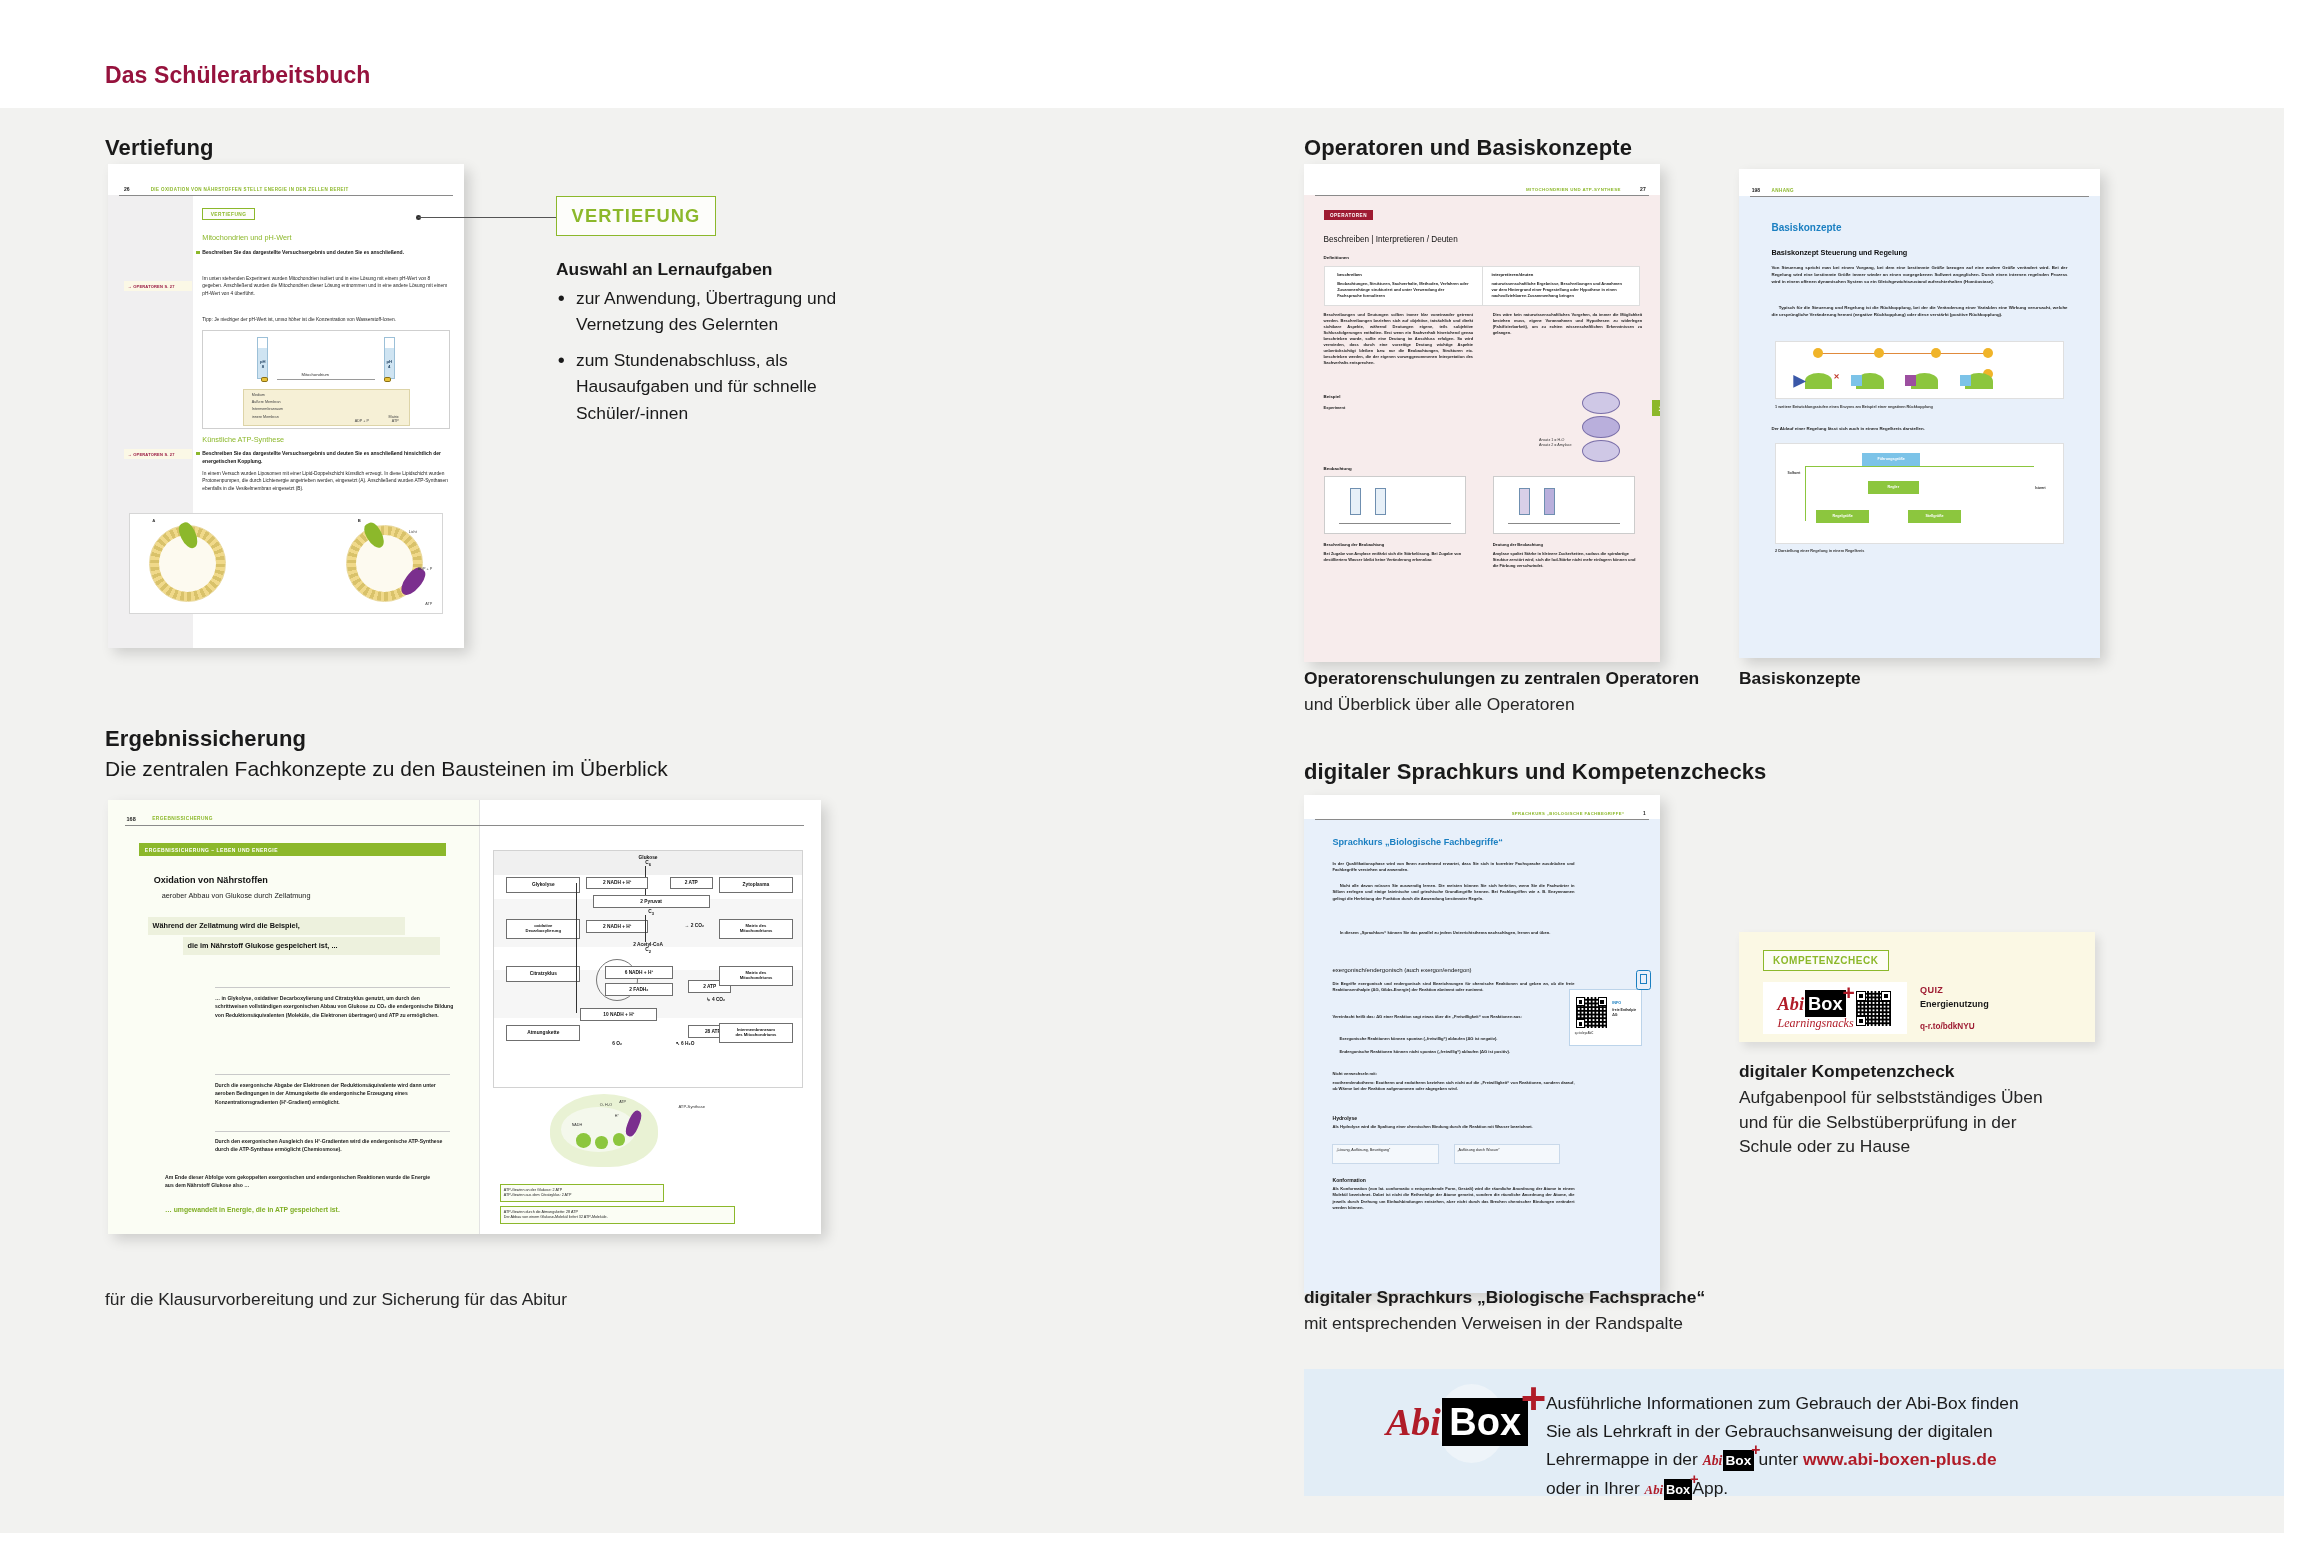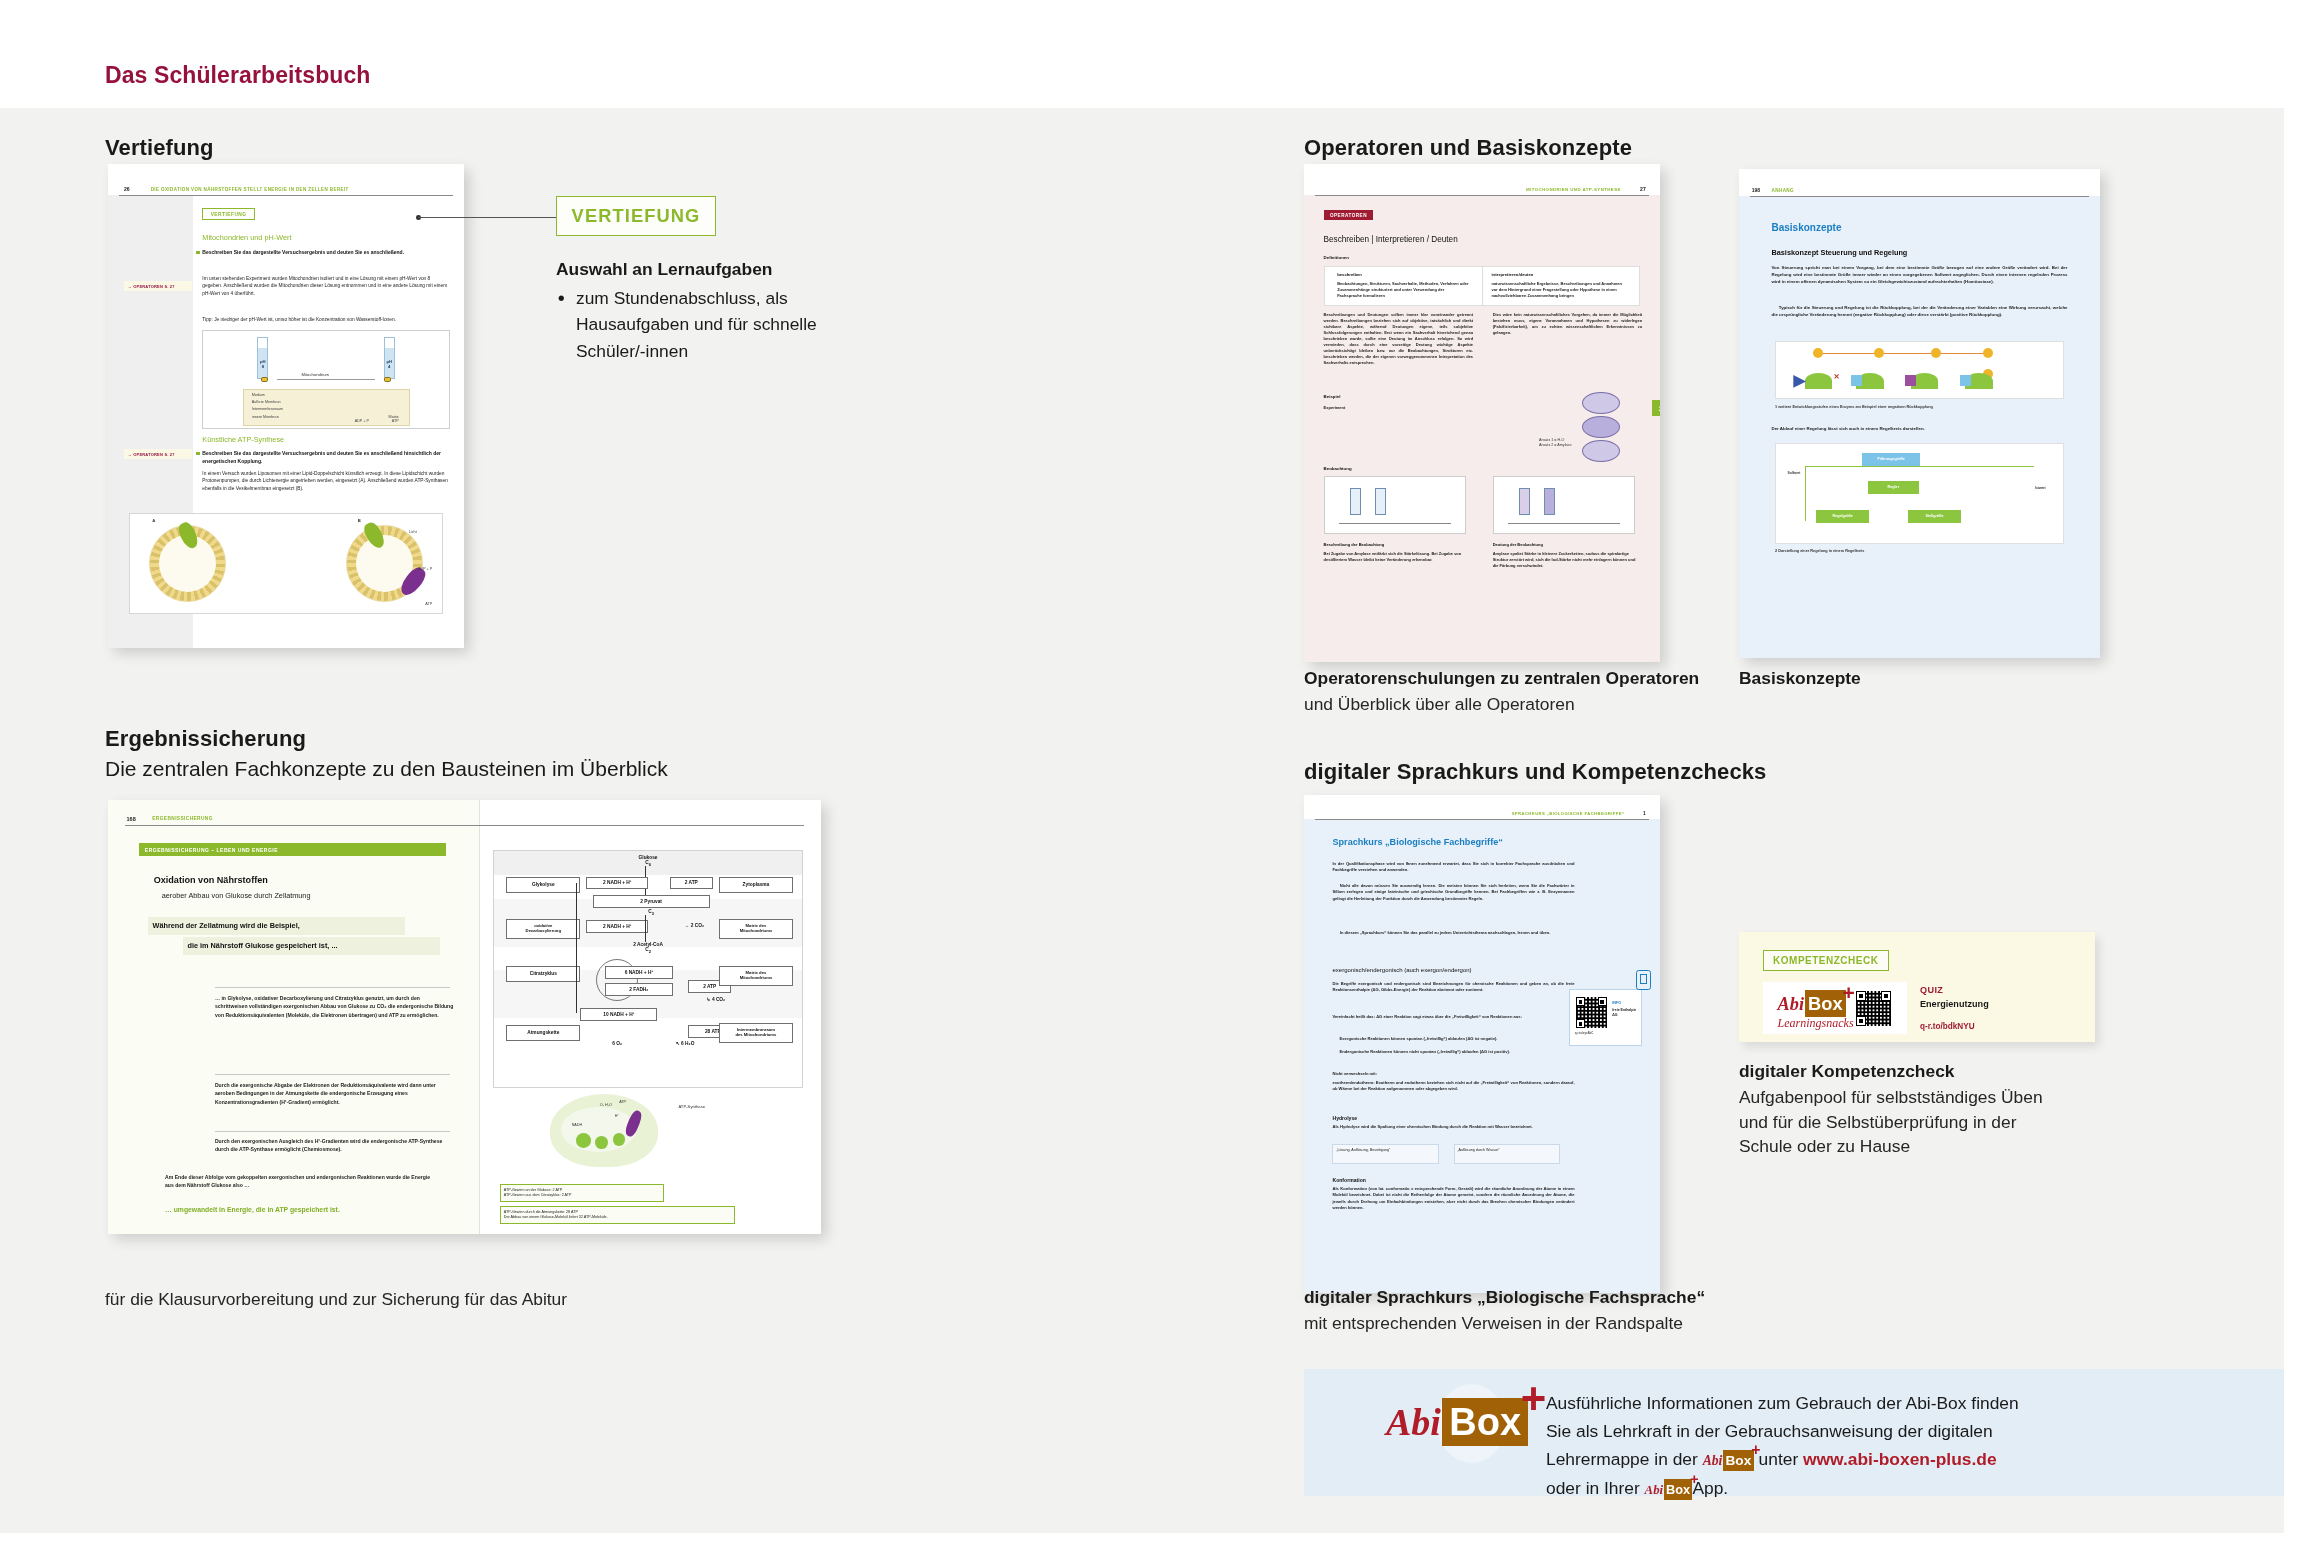--- a/index.html
+++ b/index.html
@@ -266,6 +266,7 @@
   <div class="vt-badge-out" style="left:556px; top:196px;">VERTIEFUNG</div>
   <div class="cap-b" style="left:556px; top:259px;">Auswahl an Lernaufgaben</div>
   <ul class="bullet-list" style="left:556px; top:285px; width:292px;">
+    <li>zur Anwendung, Übertragung und Vernetzung des Gelernten</li>
     <li>zum Stundenabschluss, als Hausaufgaben und für schnelle Schüler/-innen</li>
   </ul>
 

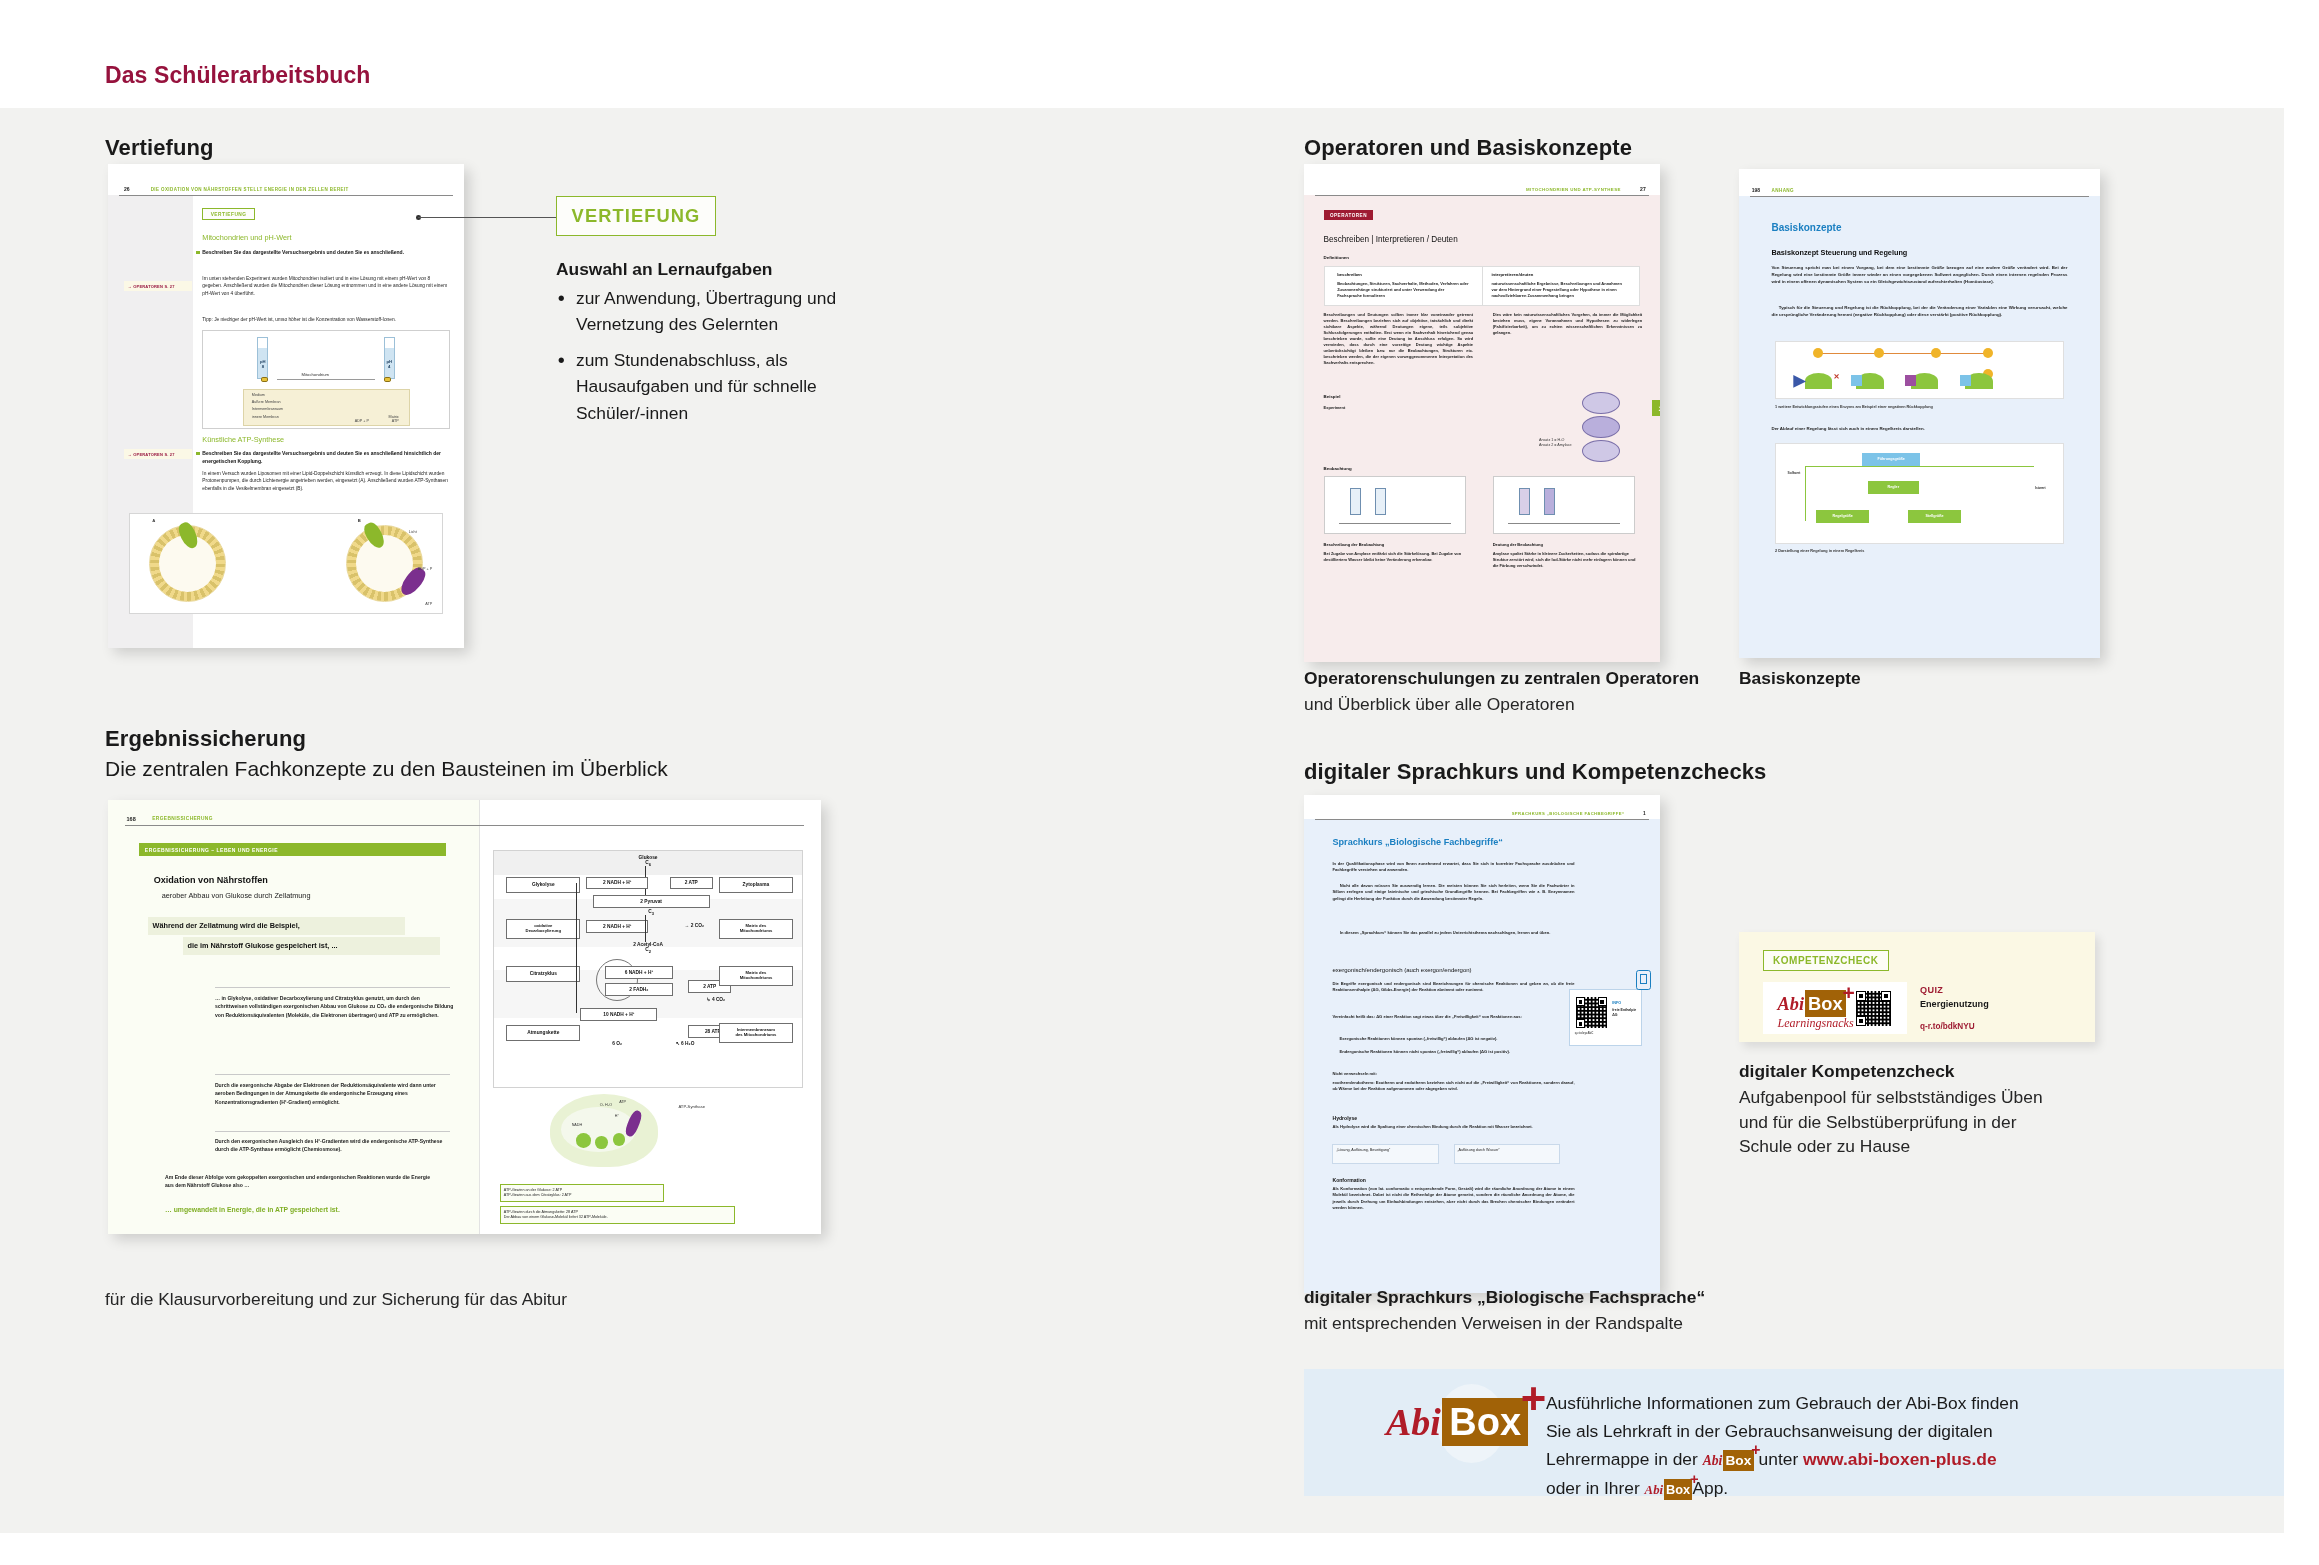--- a/index.html
+++ b/index.html
@@ -160,7 +160,7 @@
   
   .abi { position:relative; display:inline-block; color:#b01c28; font-weight:bold; white-space:nowrap; }
   .abi .abi-a { font-family:"Liberation Serif", serif; font-style:italic; }
-  .abi .abi-box { background:#a16207; color:#fff; padding:3px .18em; margin-left:.04em;
+  .abi .abi-box { background:#000000; color:#fff; padding:3px .18em; margin-left:.04em;
                   font-family:"Liberation Sans", sans-serif; font-style:normal; }
   .abi .abi-plus { position:absolute; right:-.42em; top:-.52em; font-size:1.15em; line-height:1; }
 

